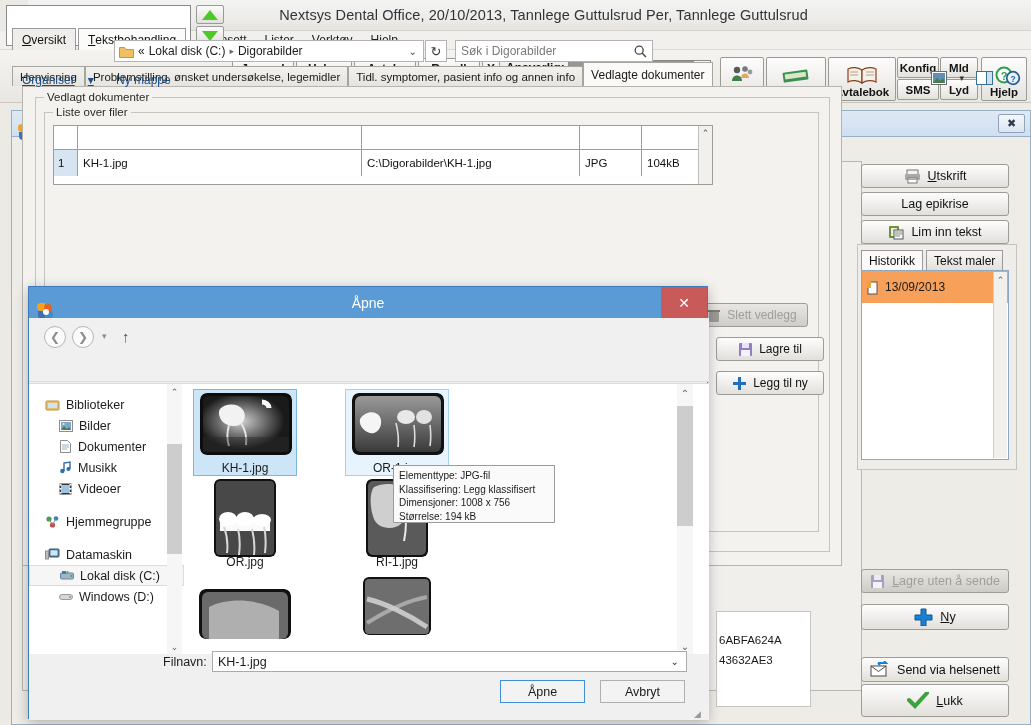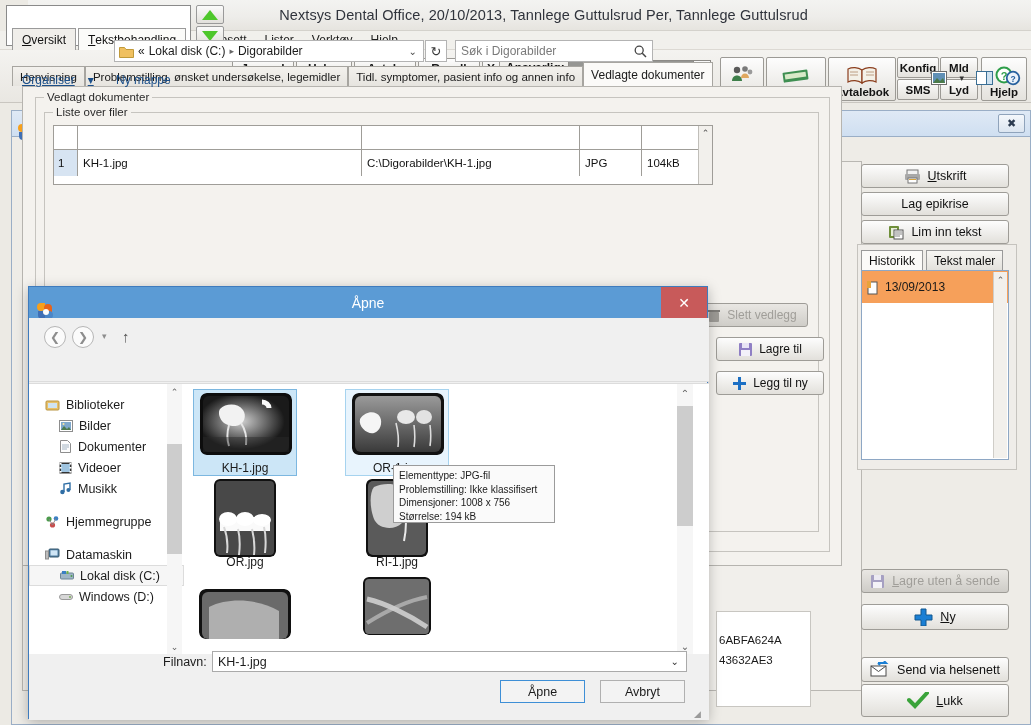--- a/index.html
+++ b/index.html
@@ -628,6 +628,16 @@
       </div>
       <div class="sbitem child">
         <span>
+            <svg width="13" height="13" viewBox="0 0 13 13">
+              <path d="M5 10V2l6-1v7" stroke="#2f6ea5" stroke-width="1.4" fill="none"></path>
+              <circle cx="3.4" cy="10" r="2.2" fill="#2f6ea5"></circle>
+              <circle cx="9.4" cy="8" r="2" fill="#2f6ea5"></circle>
+            </svg>
+          </span>
+        <span>Musikk</span>
+      </div>
+      <div class="sbitem child">
+        <span>
             <svg width="13" height="12" viewBox="0 0 13 12">
               <rect x="0.5" y="0.5" width="12" height="11" fill="#333"></rect>
               <rect x="2" y="2" width="9" height="8" fill="#9fc4e0"></rect>
@@ -640,16 +650,6 @@
             </svg>
           </span>
         <span>Videoer</span>
-      </div>
-      <div class="sbitem child">
-        <span>
-            <svg width="13" height="13" viewBox="0 0 13 13">
-              <path d="M5 10V2l6-1v7" stroke="#2f6ea5" stroke-width="1.4" fill="none"></path>
-              <circle cx="3.4" cy="10" r="2.2" fill="#2f6ea5"></circle>
-              <circle cx="9.4" cy="8" r="2" fill="#2f6ea5"></circle>
-            </svg>
-          </span>
-        <span>Musikk</span>
       </div>
       <div style="height:12px"></div>
       <div class="sbitem">

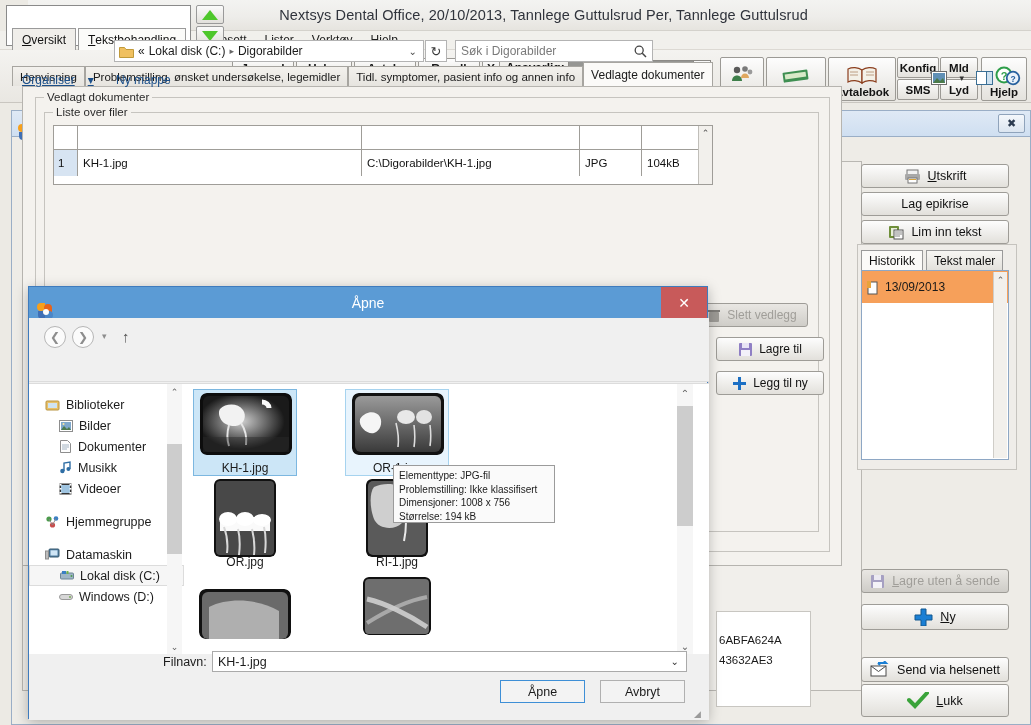--- a/index.html
+++ b/index.html
@@ -869,7 +869,7 @@
 
 <div id="tooltip">
   <div>Elementtype: JPG-fil</div>
-  <div>Problemstilling: Ikke klassifisert</div>
+  <div>Klassifisering: Legg klassifisert</div>
   <div>Dimensjoner: 1008 x 756</div>
   <div>Størrelse: 194 kB</div>
 </div>

